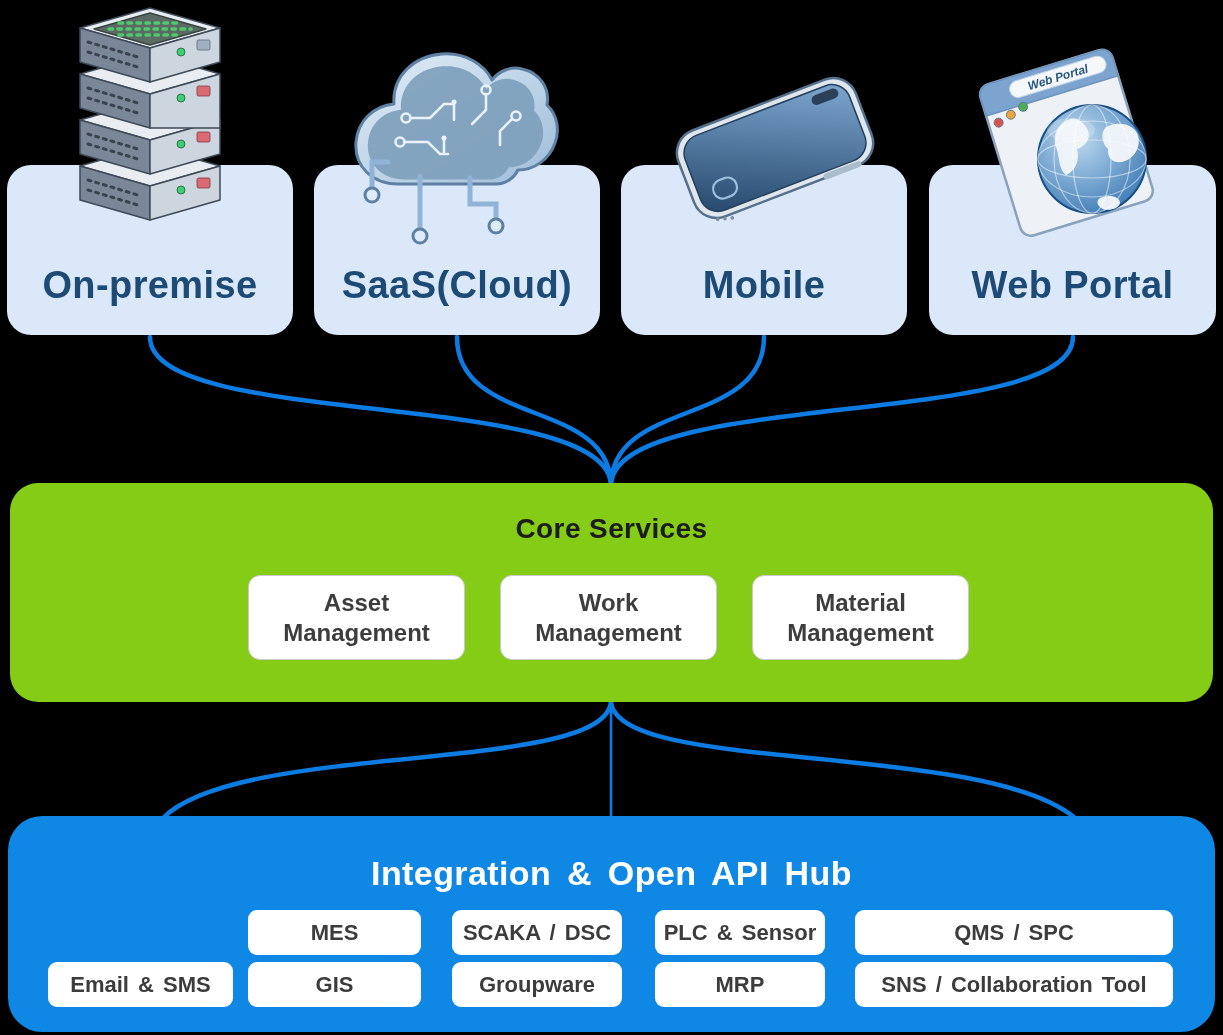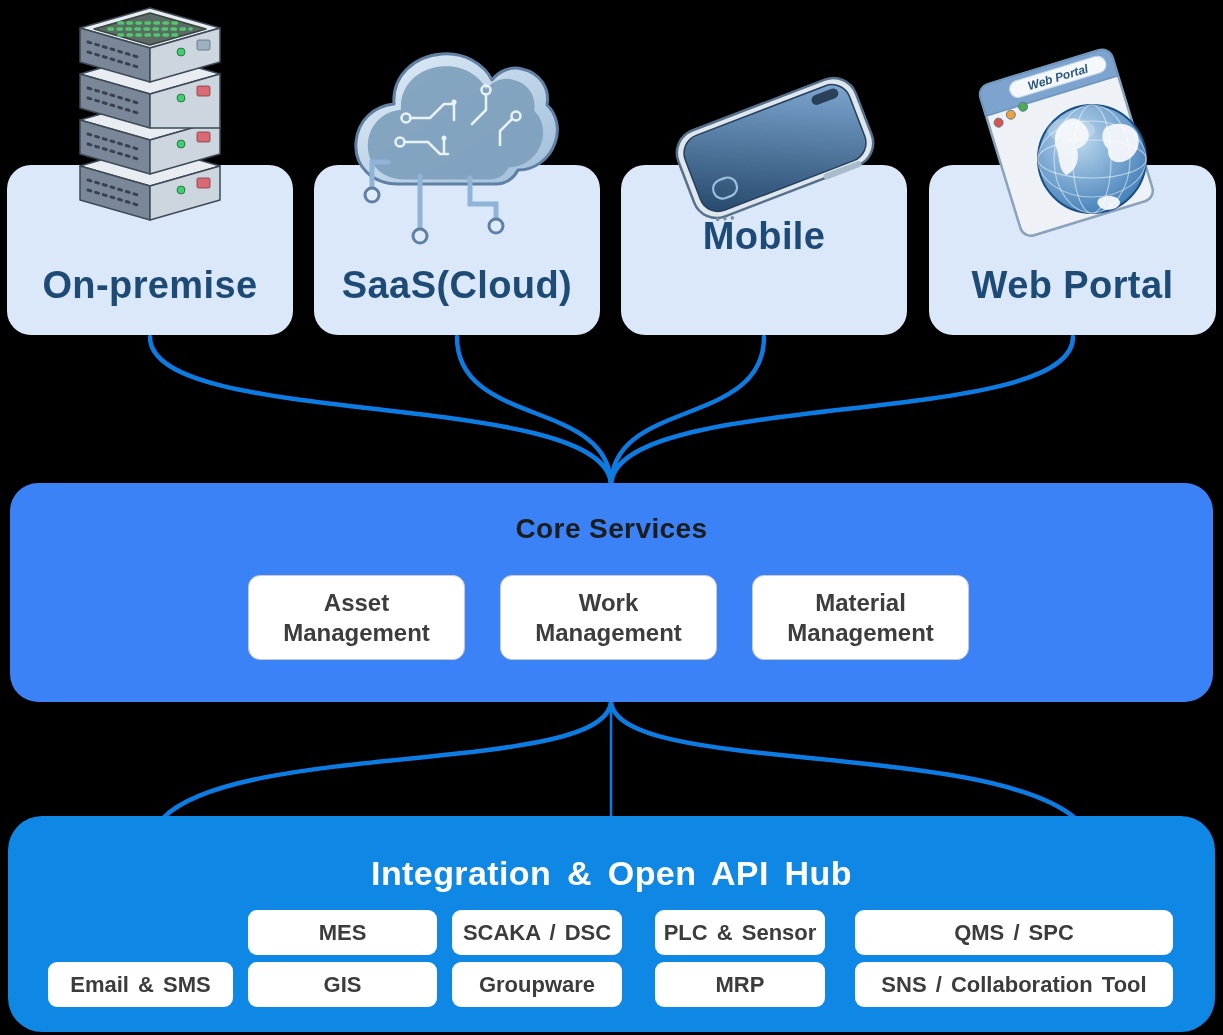--- a/index.html
+++ b/index.html
@@ -17,7 +17,7 @@
   }
   #box-onprem{left:7px;width:286px;}
   #box-saas{left:314px;width:286px;}
-  #box-mobile{left:621px;width:286px;align-items:center;}
+  #box-mobile{left:621px;width:286px;}
   #box-webportal{left:929px;width:287px;}
   .icon{position:absolute;z-index:3;}
   

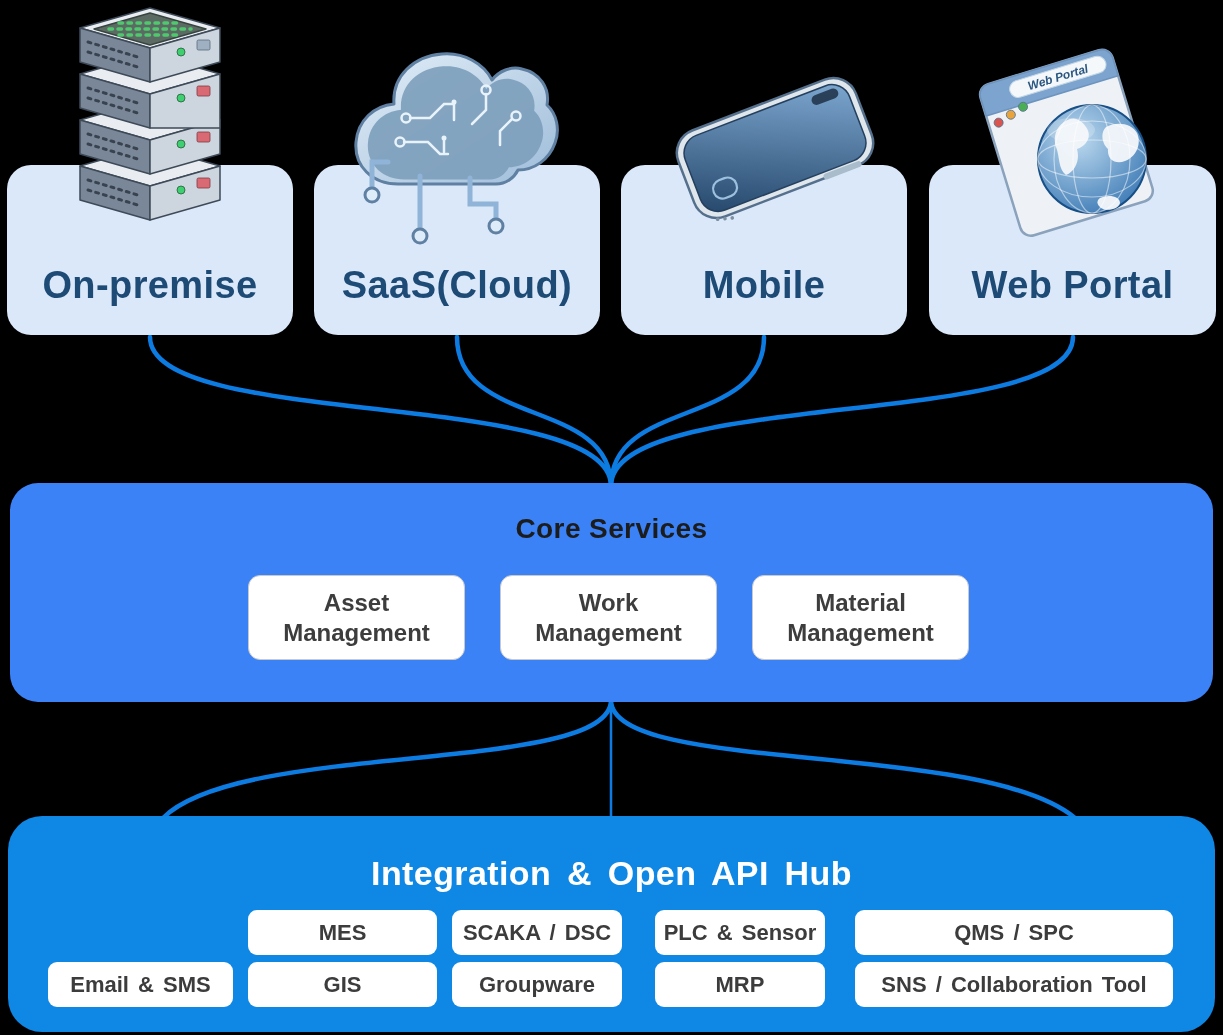--- a/index.html
+++ b/index.html
@@ -25,7 +25,7 @@
   
   #core{
     position:absolute;left:10px;top:483px;width:1203px;height:219px;
-    background:#3b82f6;border-radius:28px;z-index:2;
+    background:#84cc16;border-radius:28px;z-index:2;
   }
   .core-title{
     margin:0;padding-top:30px;text-align:center;font-size:28px;

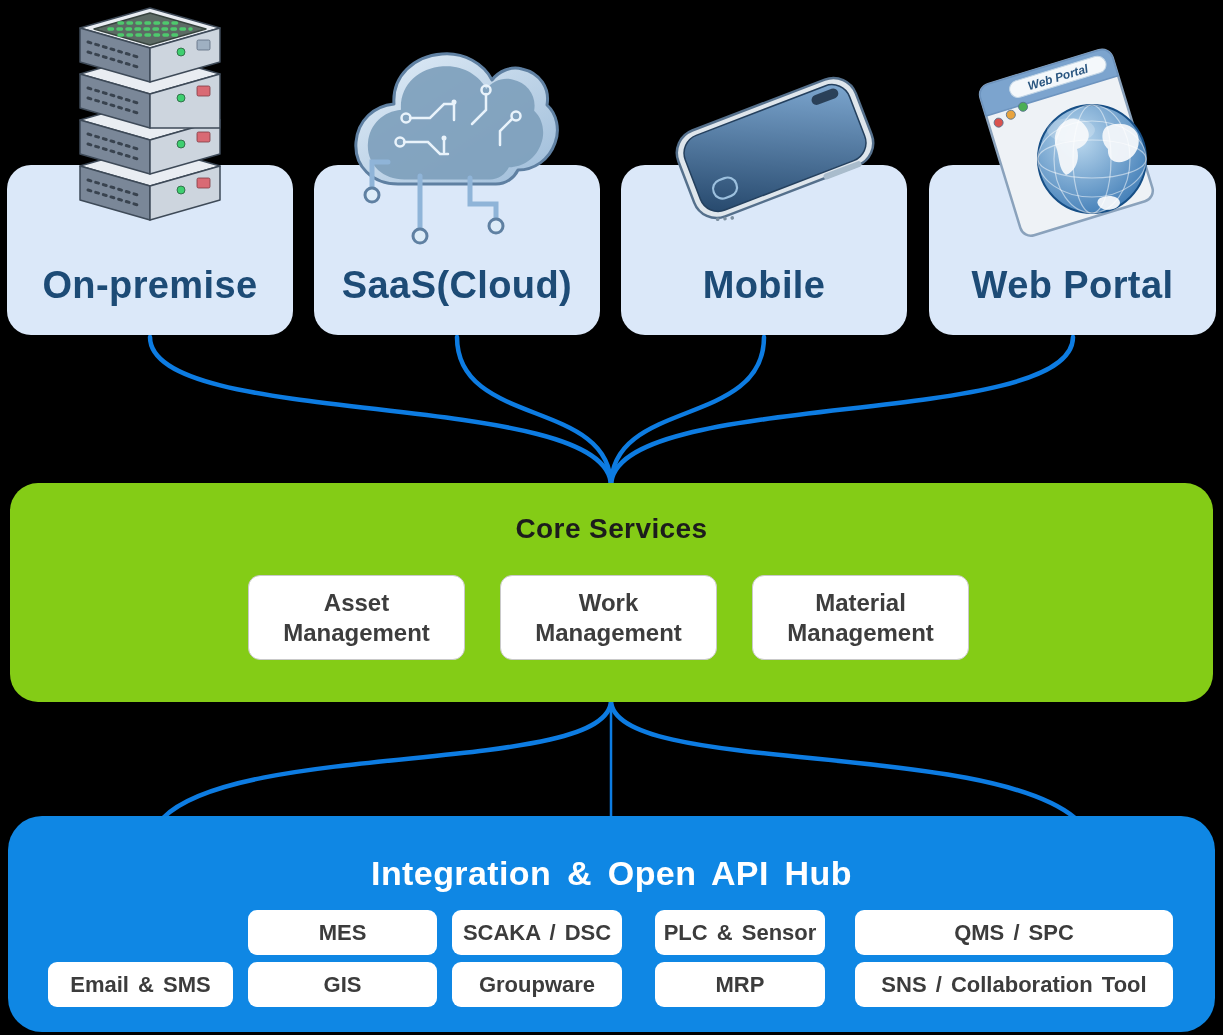--- a/index.html
+++ b/index.html
@@ -53,7 +53,7 @@
     font-size:22px;font-weight:bold;color:#3c3c3c;word-spacing:3px;
   }
   .r1{top:94px}.r2{top:146px}
-  .c1{left:40px;width:185px}.c2{left:240px;width:189px}.c3{left:444px;width:170px}
+  .c1{left:40px;width:185px}.c2{left:240px;width:173px}.c3{left:444px;width:170px}
   .c4{left:647px;width:170px}.c5{left:847px;width:318px}
 </style>
 </head>

